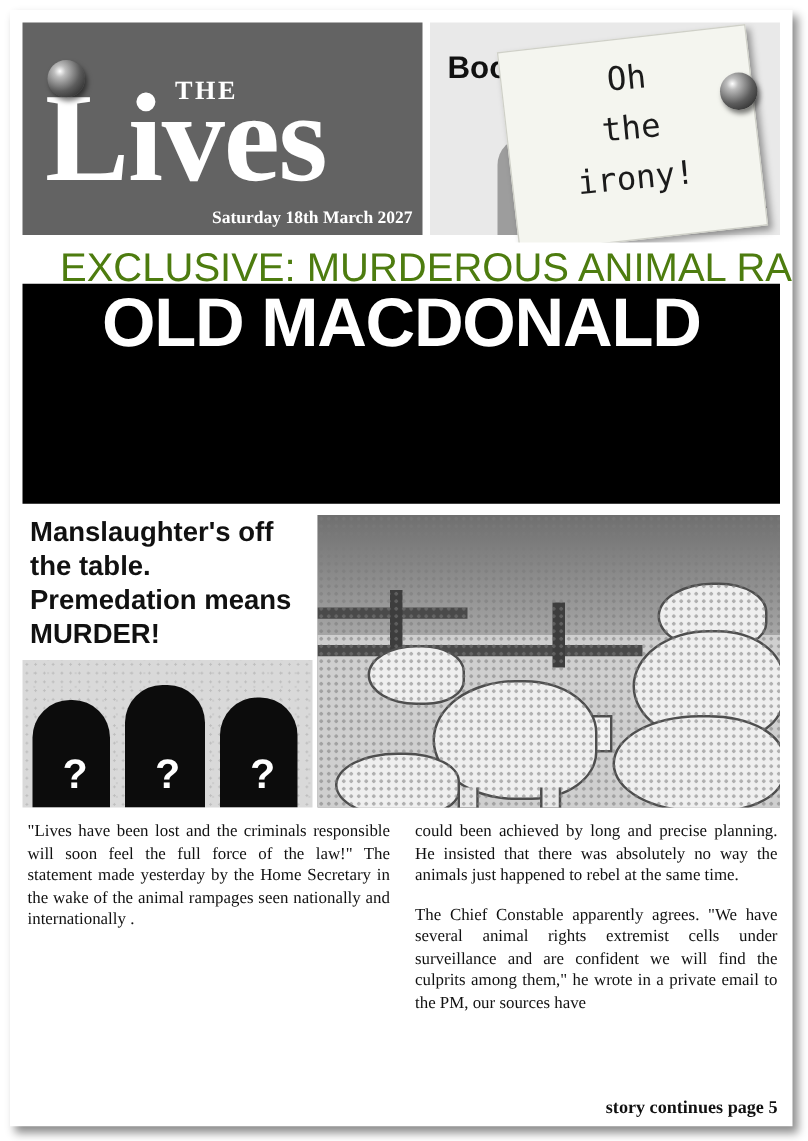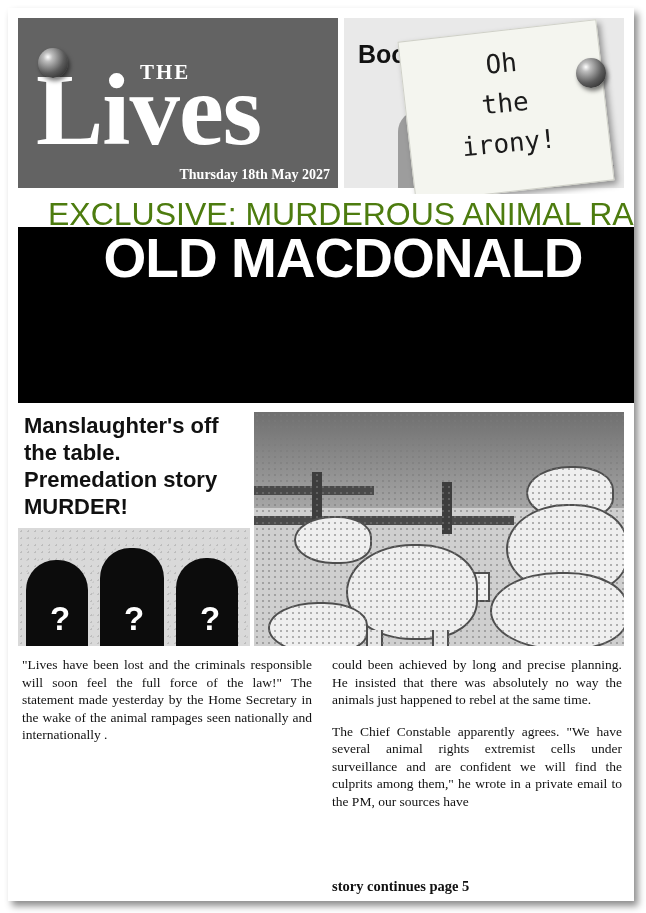--- a/index.html
+++ b/index.html
@@ -407,7 +407,7 @@
   <div class="masthead">
     <div class="mast-the">THE</div>
     <div class="mast-moon">Lives</div>
-    <div class="mast-date">Thursday 18th May 2027</div>
+    <div class="mast-date">Saturday 18th March 2027</div>
   </div>
 
   <div class="topad">

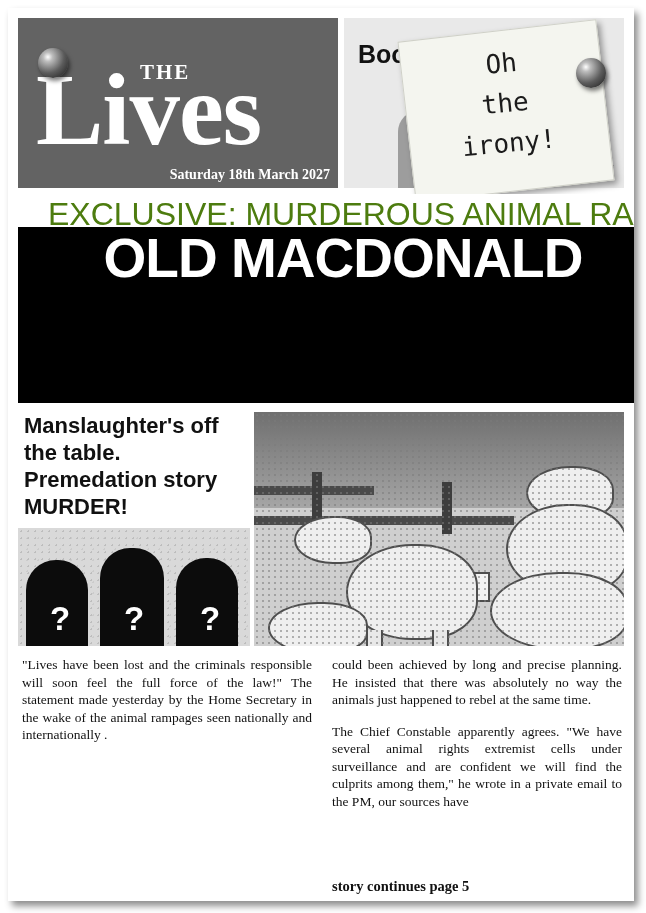--- a/index.html
+++ b/index.html
@@ -228,7 +228,6 @@
     background: #000000;
     color: #ffffff;
     overflow: hidden;
-    padding-left: 22px;
   }
   .headline div {
     font-family: "Liberation Sans", sans-serif;

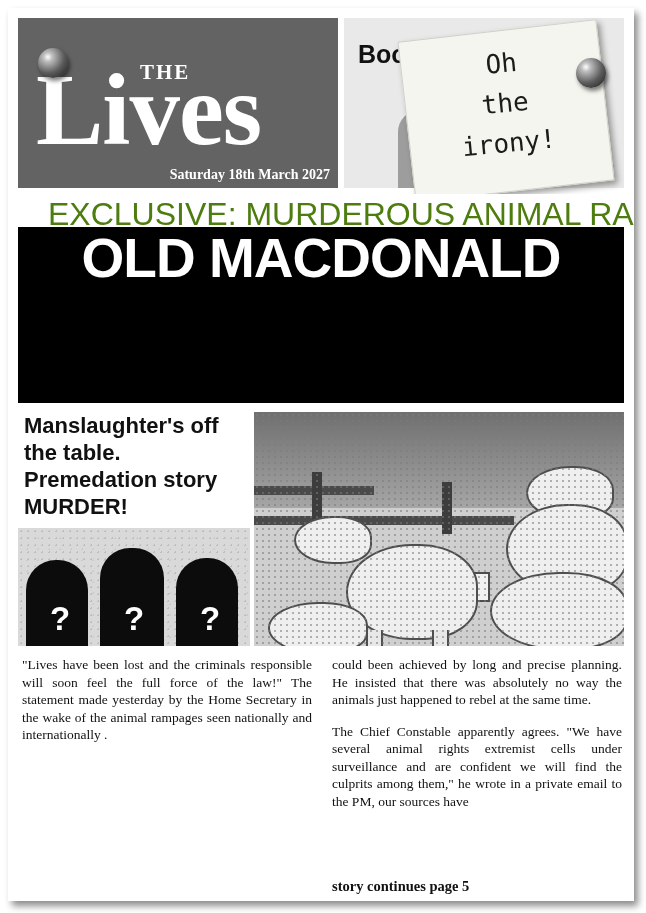--- a/index.html
+++ b/index.html
@@ -440,7 +440,7 @@
     <div class="hl1">OLD MACDONALD</div>
   </div>
 
-  <div class="subhead">Manslaughter's off the table. Premedation story MURDER!</div>
+  <div class="subhead">Manslaughter's off the table. Premedation means MURDER!</div>
 
   <div class="silo">
     <div class="grain"></div>

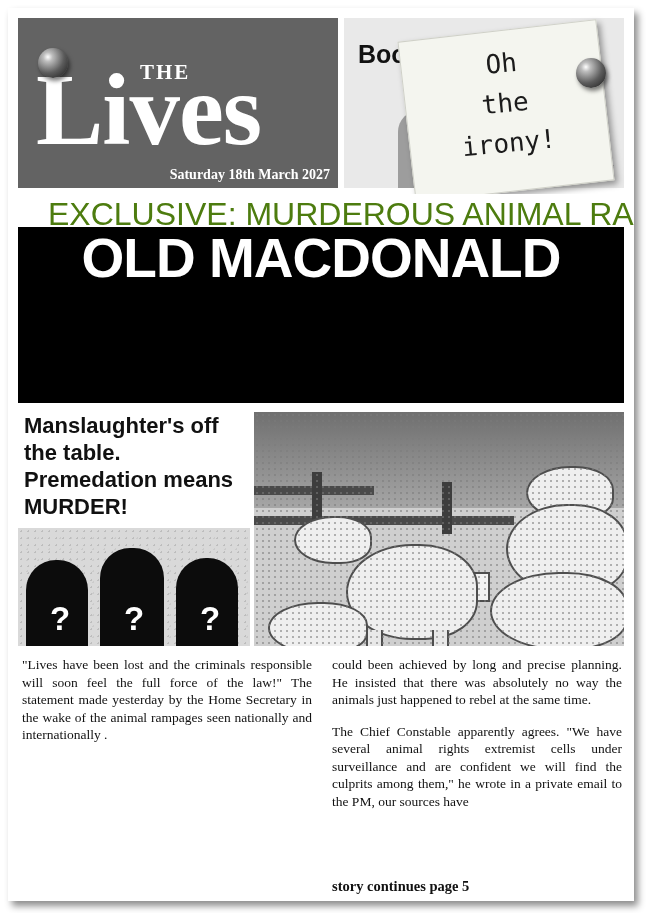--- a/index.html
+++ b/index.html
@@ -392,6 +392,7 @@
     left: 310px;
     top: 222px;
     width: 290px;
+    text-align: right;
     font-family: "Liberation Serif", serif;
     font-weight: bold;
     font-size: 14.5px;

